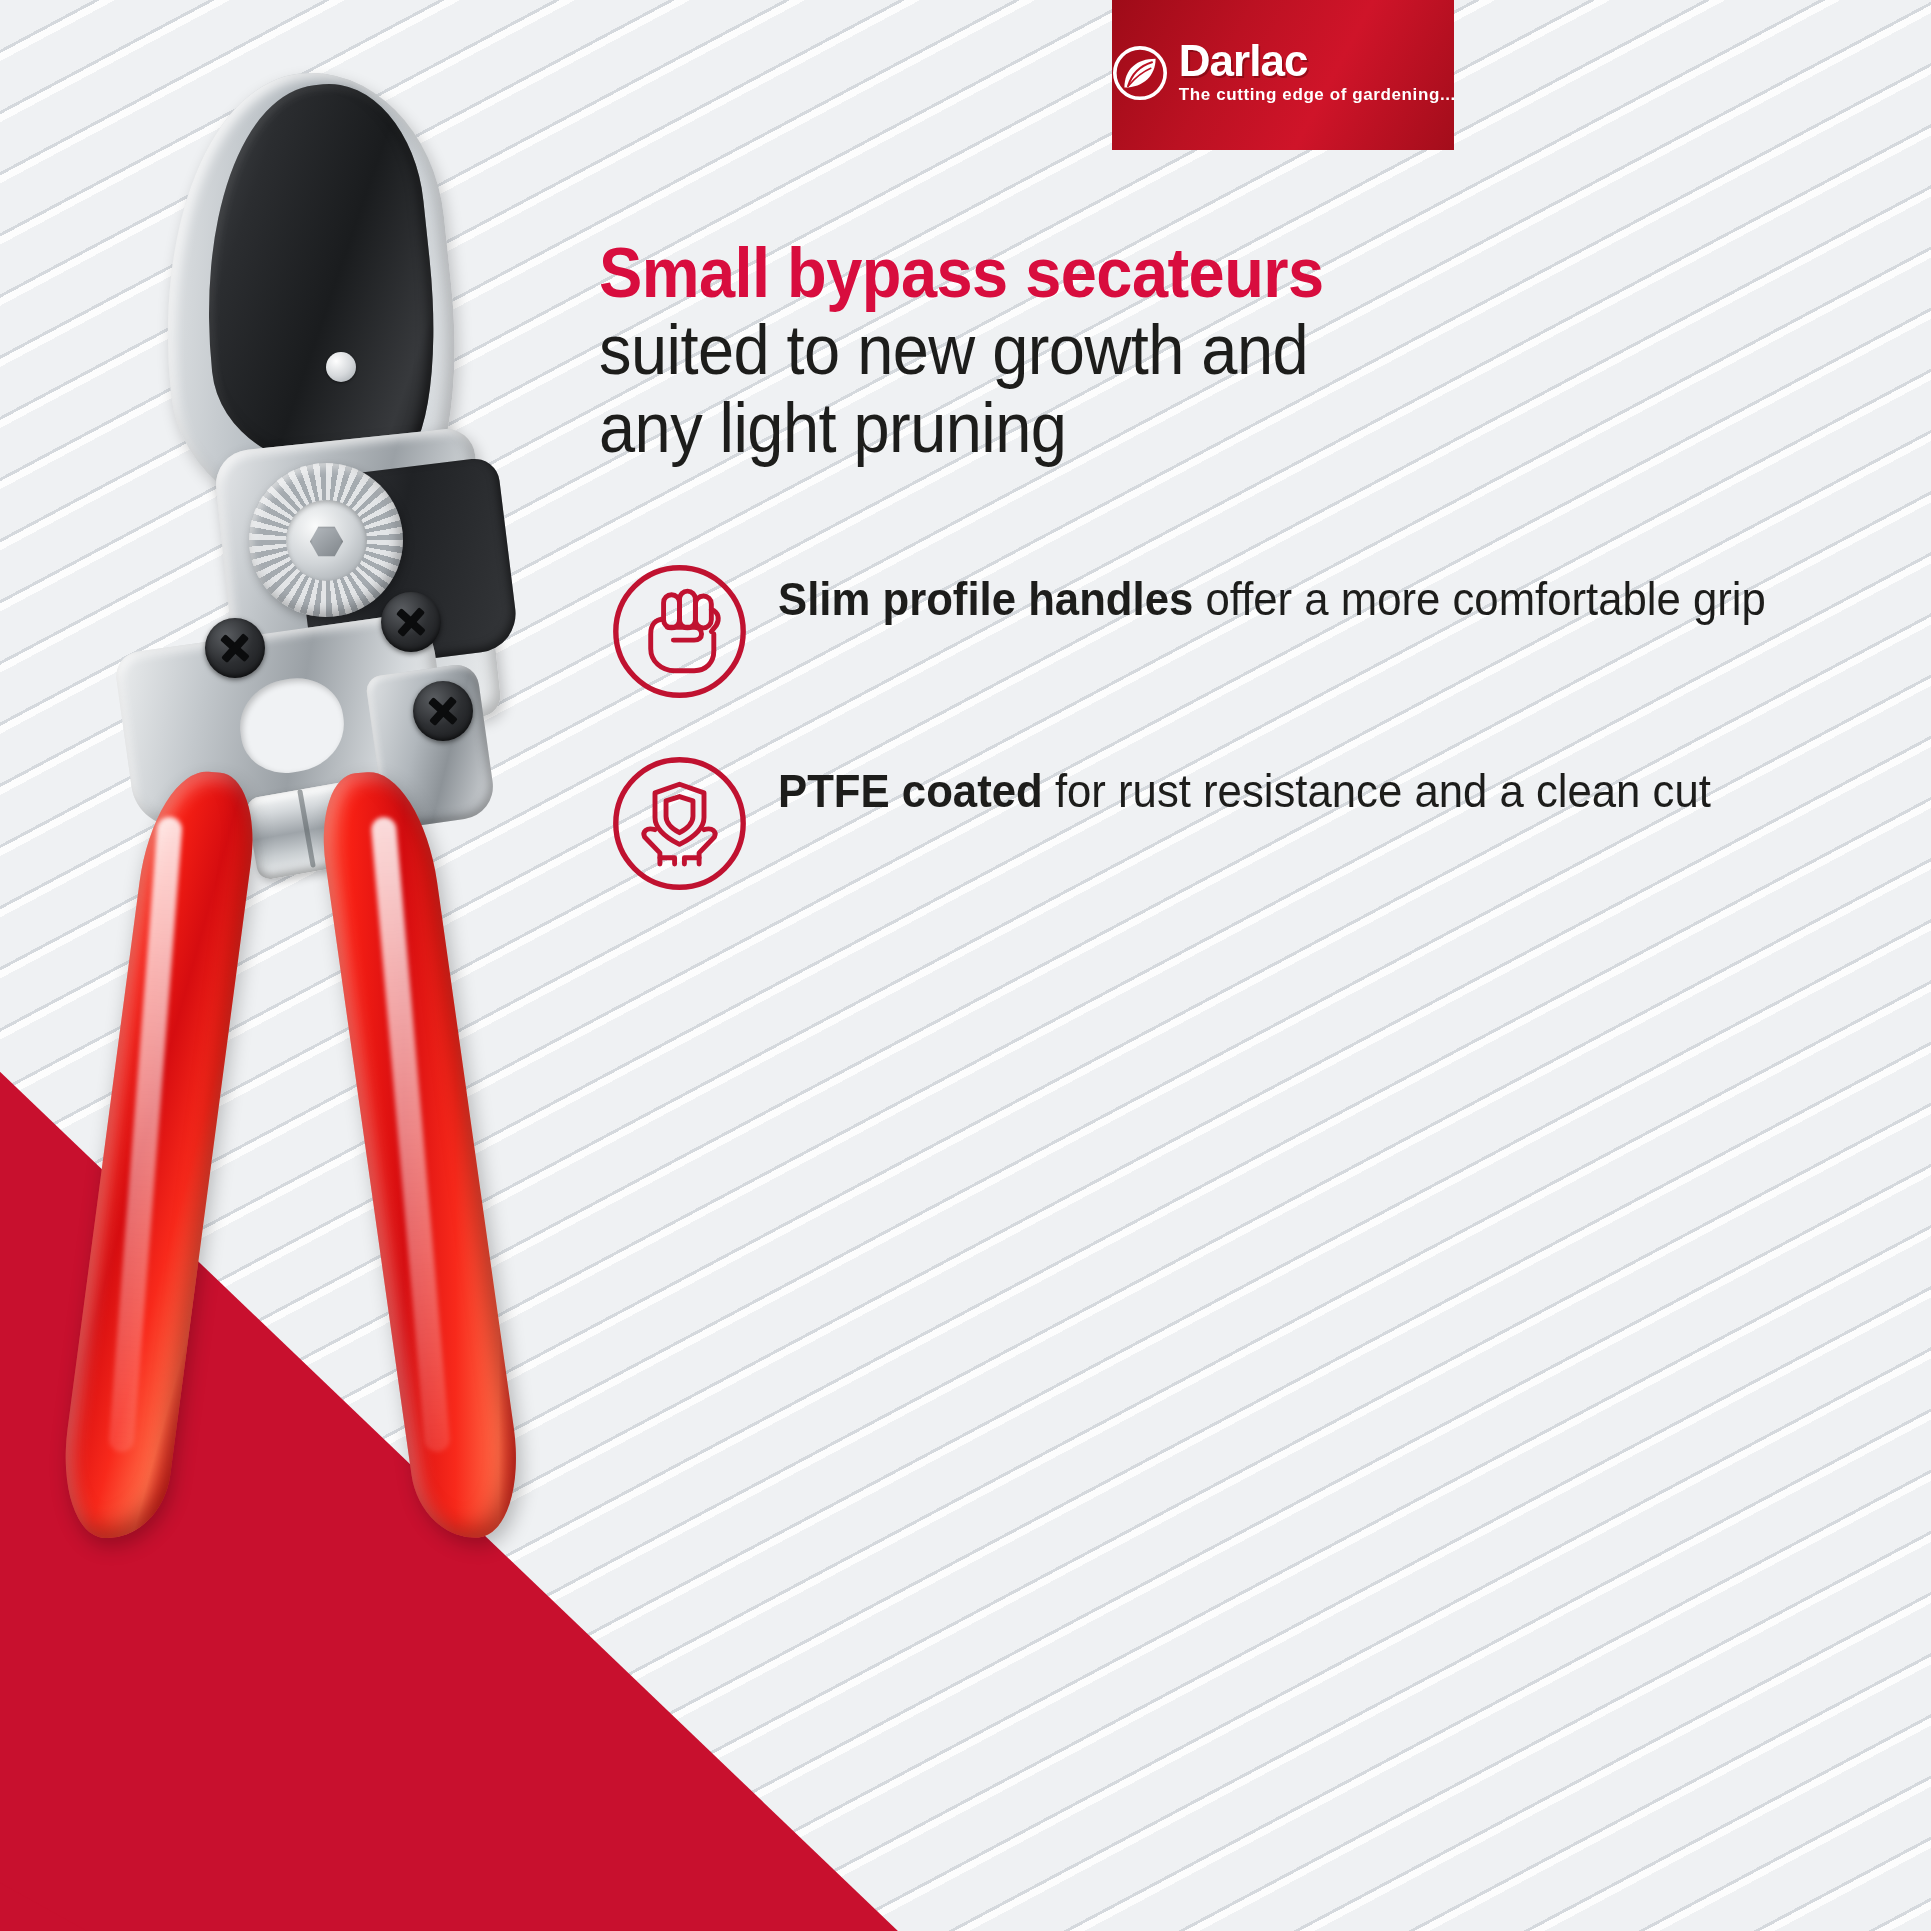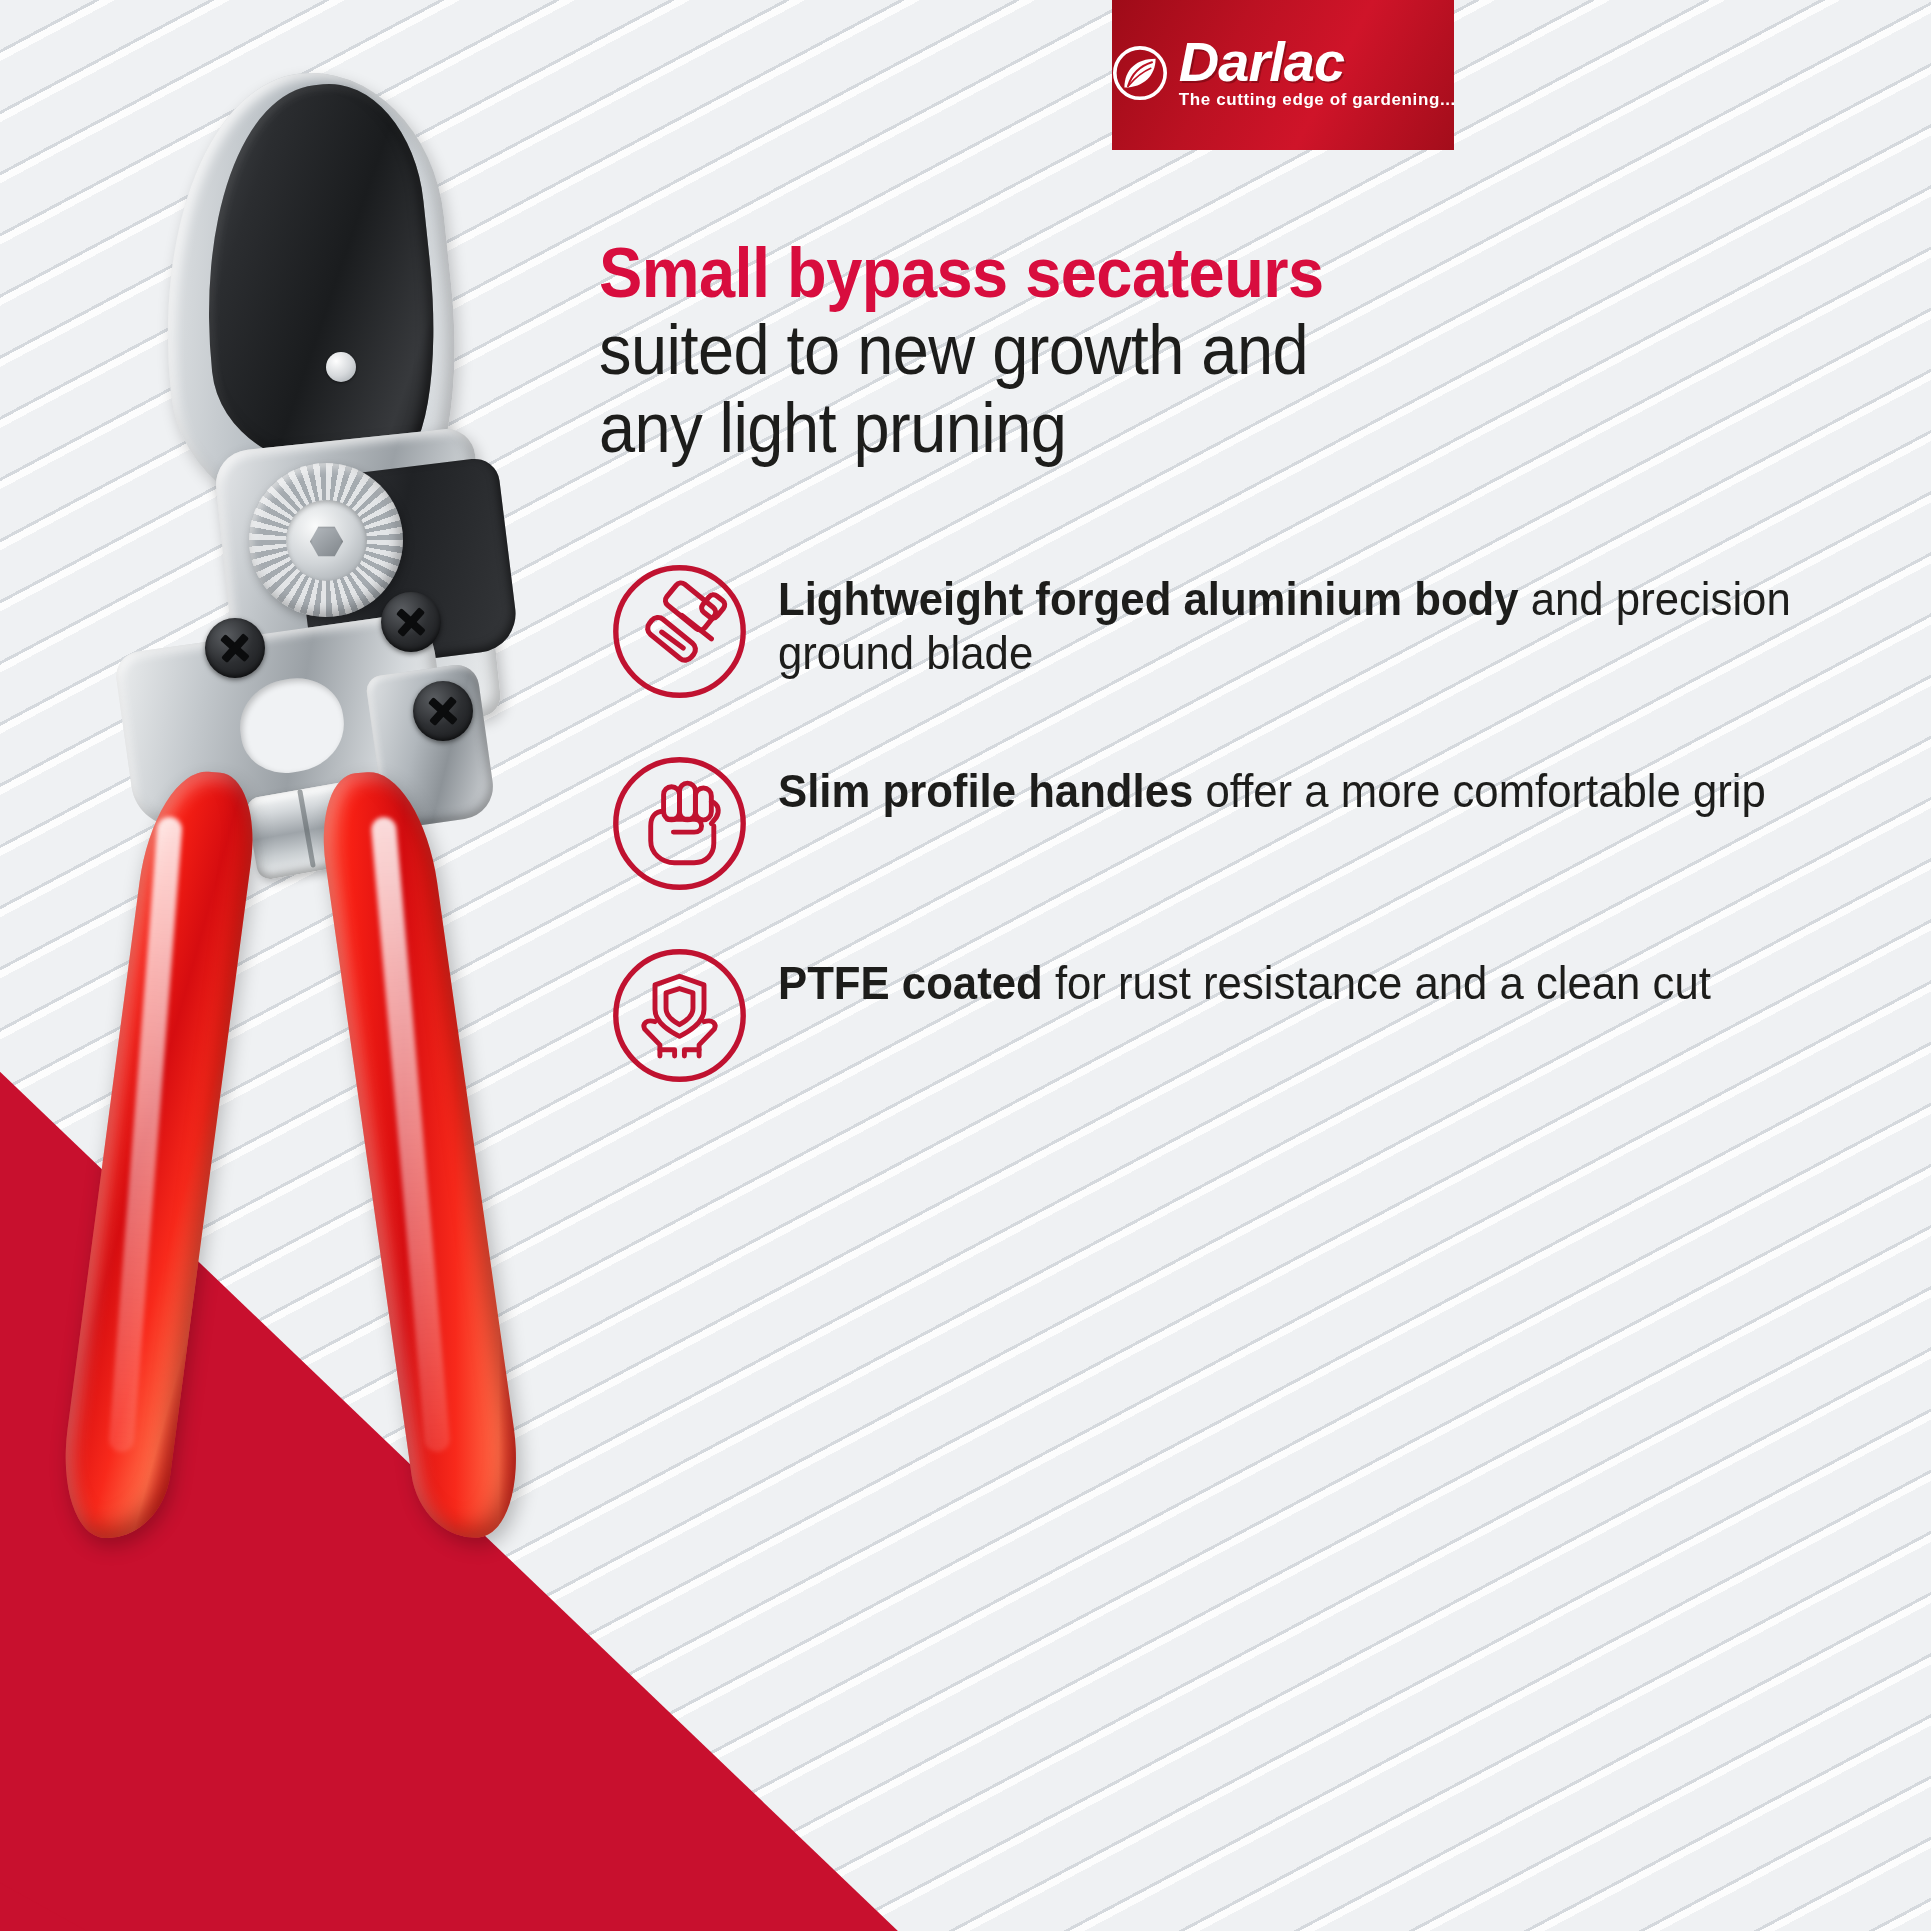--- a/index.html
+++ b/index.html
@@ -48,8 +48,8 @@
   .logo-mark{width:60px;height:60px;flex:0 0 auto;}
   .logo-words{display:flex;flex-direction:column;align-items:flex-start;}
   .logo-name{
-    color:#fff;font-weight:bold;font-style:italic;
-    font-size:56px;line-height:0.93;letter-spacing:-1px;
+    color:#fff;font-weight:bold;
+    font-size:44px;line-height:0.93;letter-spacing:-1px;
     font-family:"Liberation Sans",sans-serif;
     text-shadow:1.9px 1.9px 0 rgba(90,5,12,.45);
   }

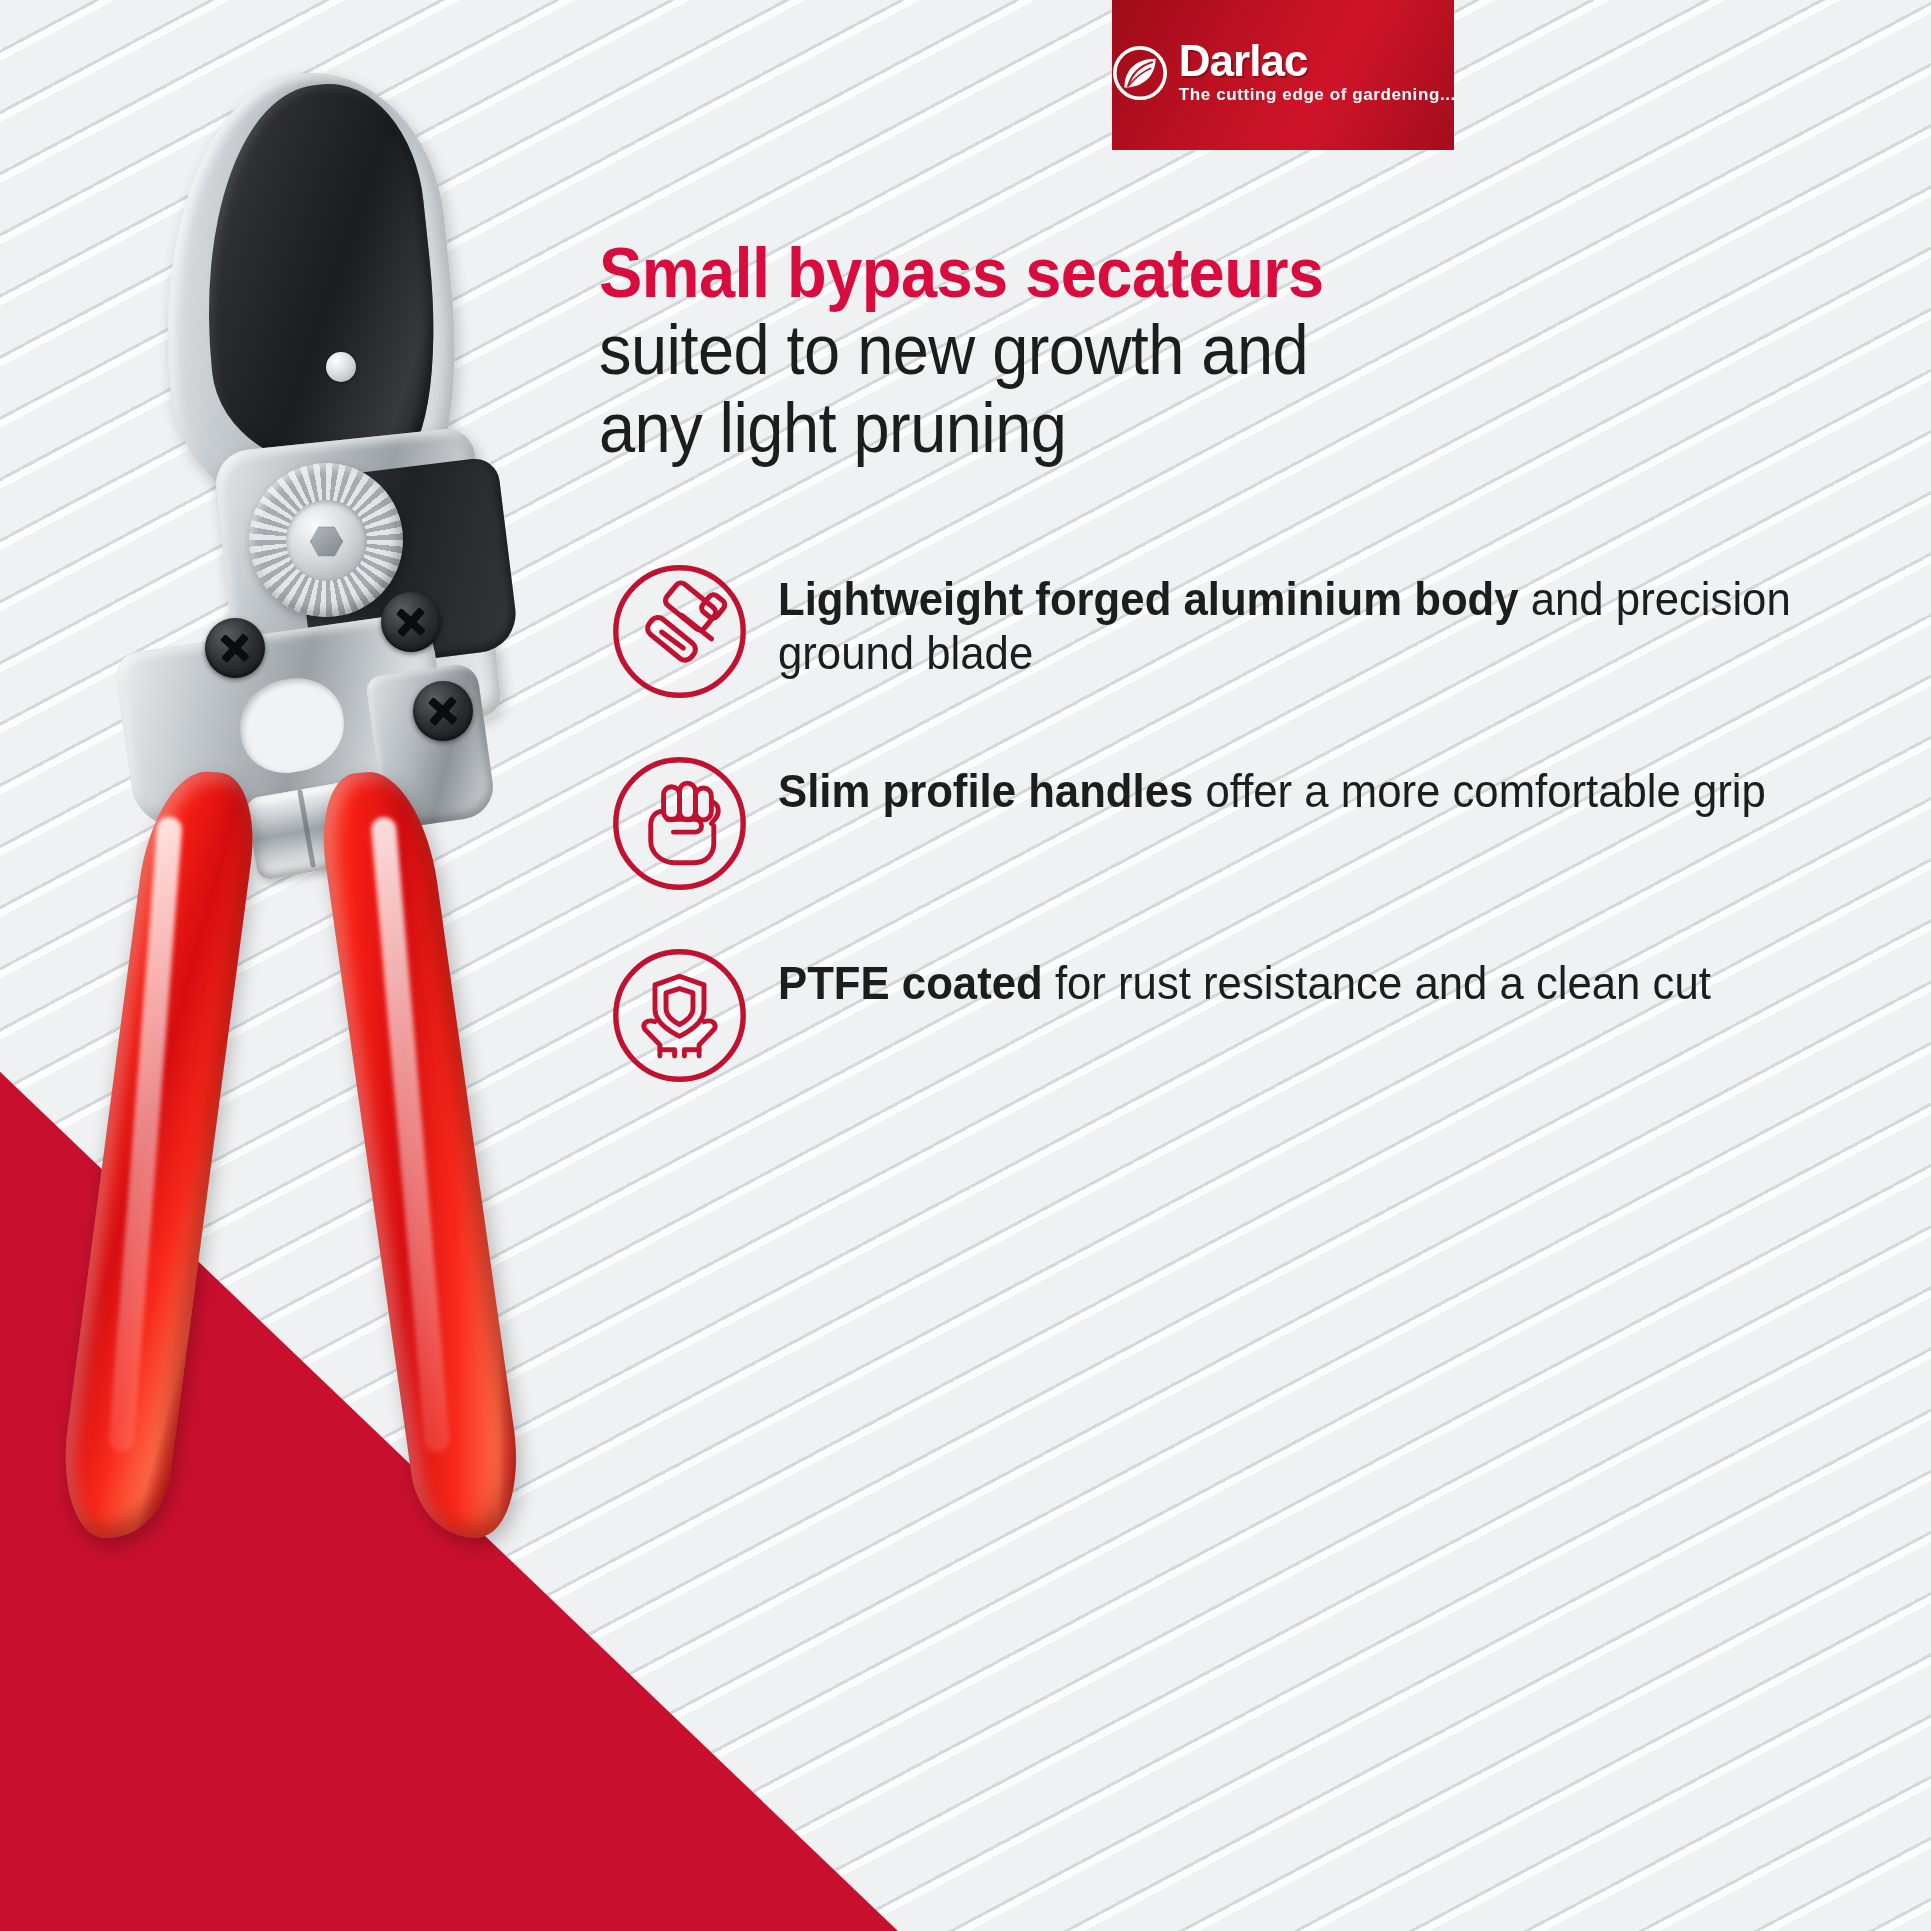--- a/index.html
+++ b/index.html
@@ -269,23 +269,6 @@
 
   <div class="features">
 
-    <div class="feature">
-      <div class="f-icon">
-        <svg width="147" height="147" viewBox="0 0 120 120">
-          <circle cx="60" cy="60" r="52" fill="none" stroke="#c01230" stroke-width="4.4"></circle>
-          <g fill="none" stroke="#c01230" stroke-width="4.2" stroke-linejoin="round" stroke-linecap="round">
-            <rect x="49" y="28.5" width="40" height="22" rx="5" transform="rotate(39 69 39.5)"></rect>
-            <rect x="80" y="31" width="15" height="17" rx="4.5" transform="rotate(39 87.5 39.5)"></rect>
-            <path d="M62 47 L86 66"></path>
-            <rect x="31.5" y="58" width="44" height="16" rx="6.5" transform="rotate(39 53.5 66)"></rect>
-            <path d="M45.5 60.5 L63 73.5"></path>
-          </g>
-        </svg>
-      </div>
-      <div class="f-text">
-        <b>Lightweight forged aluminium body</b><span> and precision ground blade</span>
-      </div>
-    </div>
 
     <div class="feature">
       <div class="f-icon">

